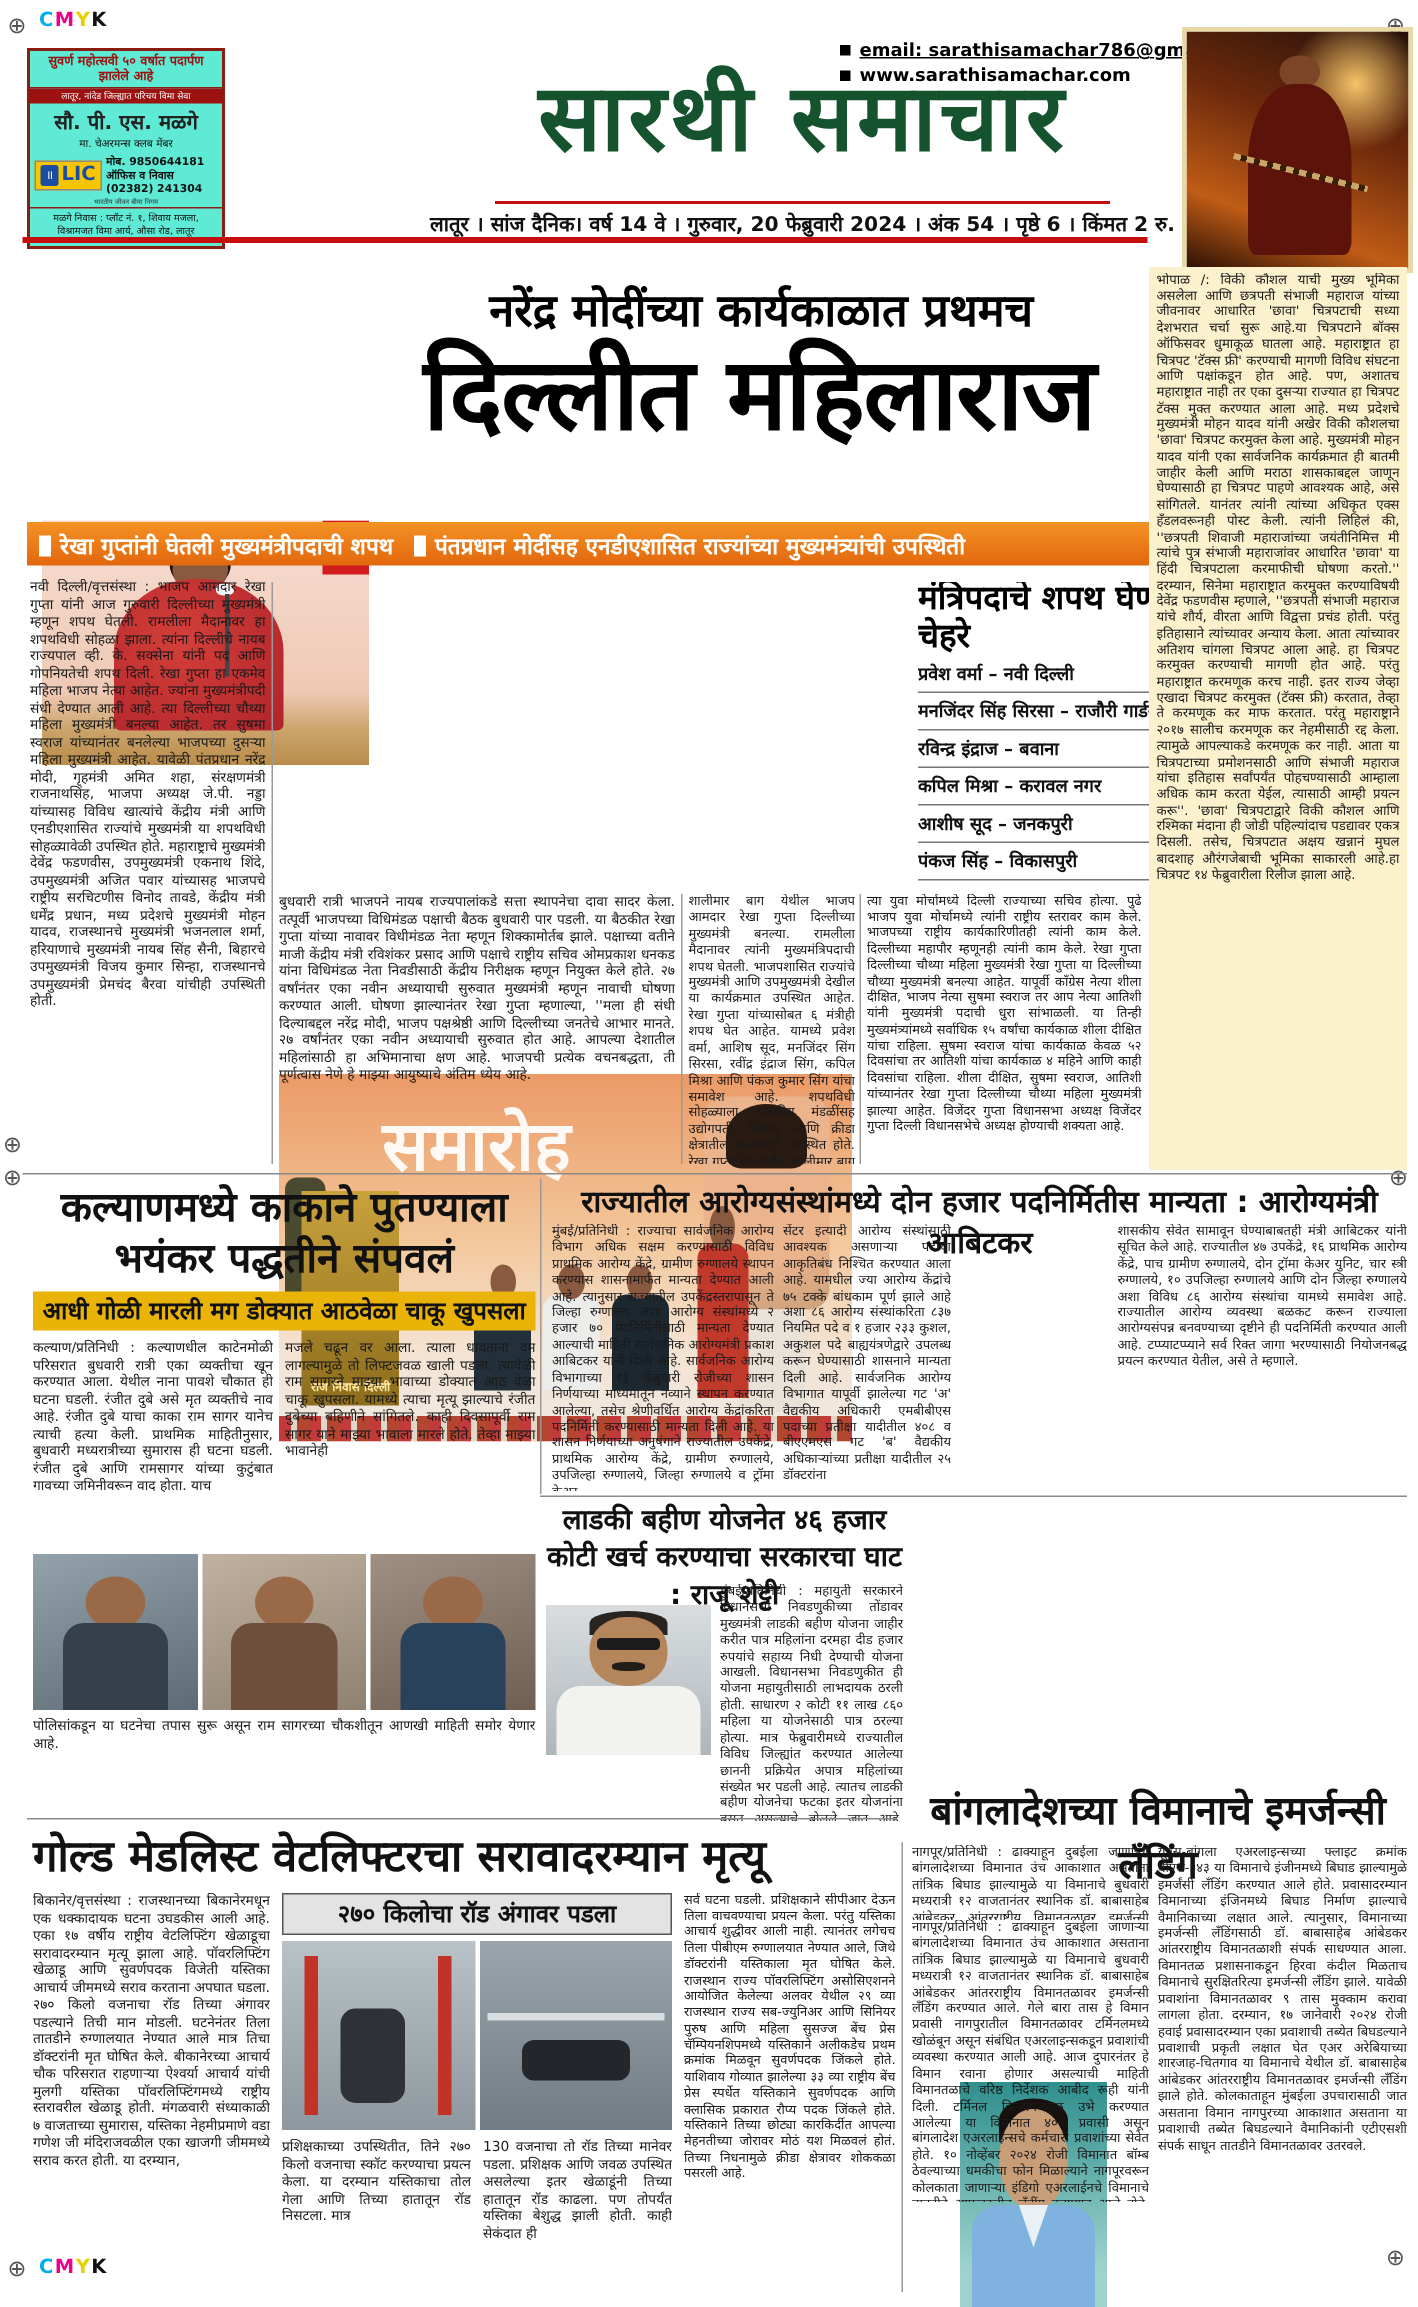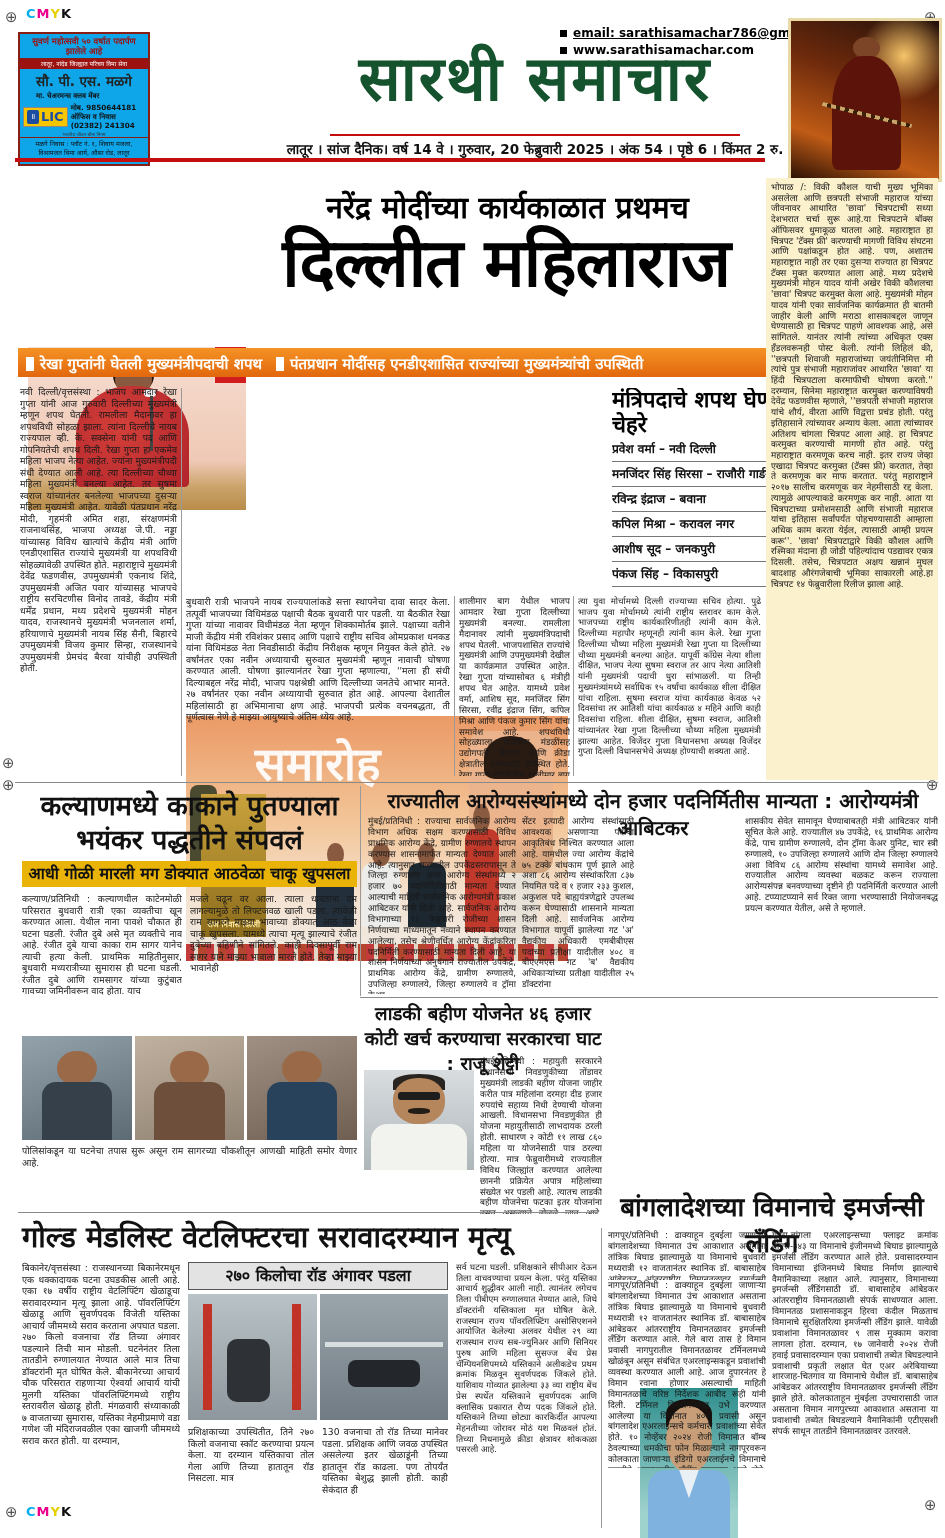--- a/index.html
+++ b/index.html
@@ -21,7 +21,7 @@
   .red-rule{background:#c60d0d;}
 
   
-  .adbox{border:2px solid #8a1d12;background:#0ea5e9;font-size:8px;text-align:center;overflow:hidden;}
+  .adbox{border:2px solid #8a1d12;background:#5eead4;font-size:8px;text-align:center;overflow:hidden;}
   .adbox .l1{color:#9c1210;font-weight:bold;font-size:8.5px;padding:2px 2px;border-bottom:1px solid #8a1d12;line-height:1.2;}
   .adbox .l2{background:#9c1210;color:#fff;font-size:6px;padding:1px 0;}
   .adbox .nm{font-size:13.5px;font-weight:900;color:#222;padding:3px 0 1px;}

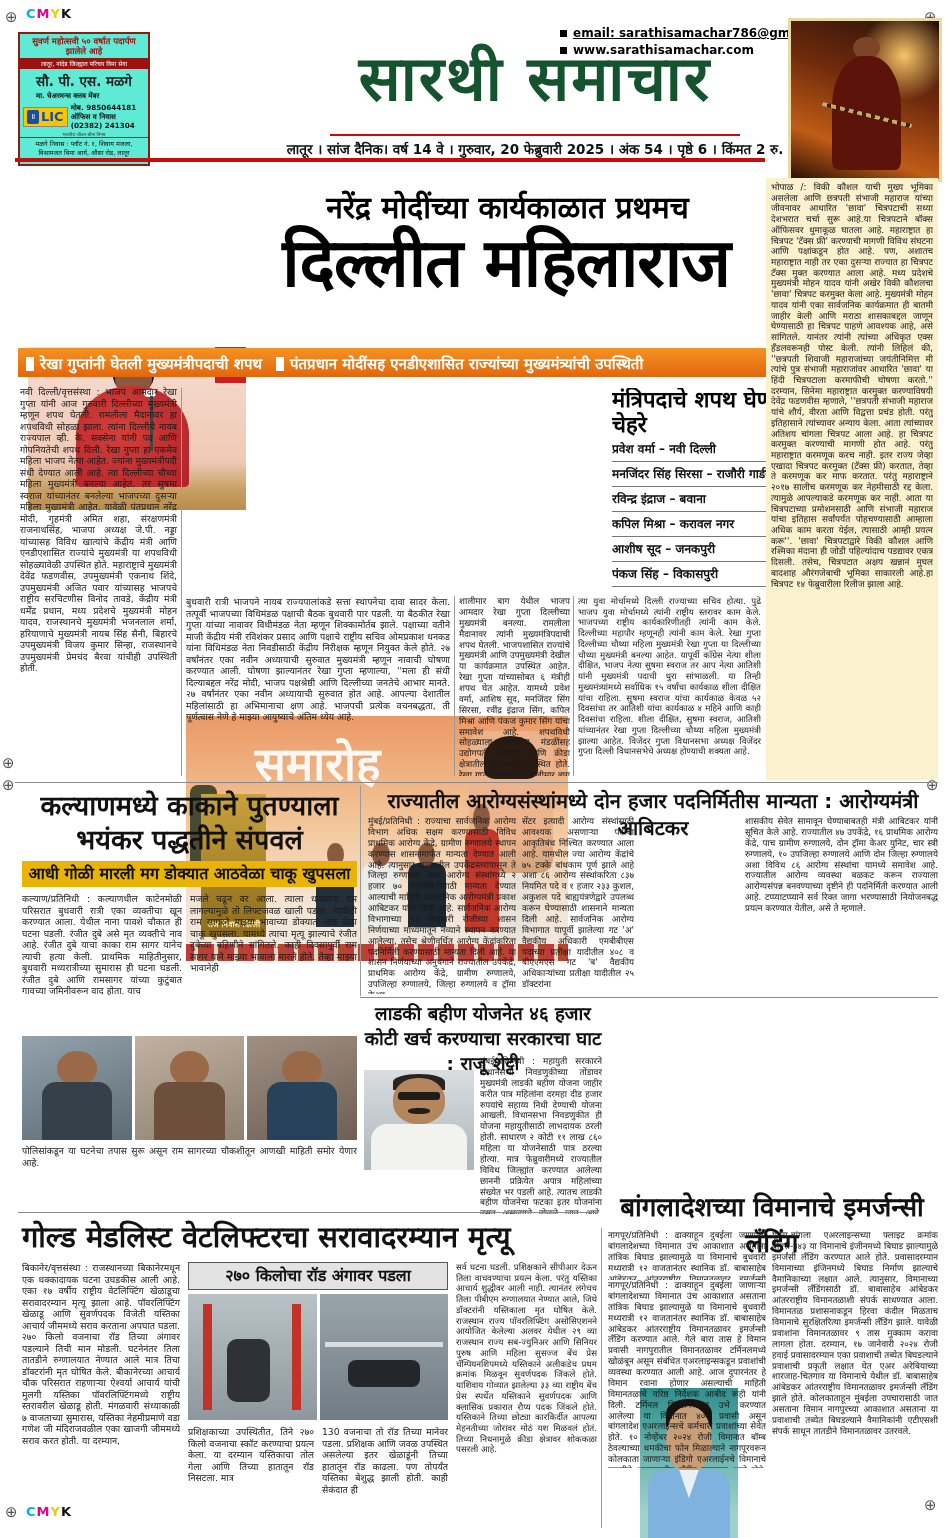--- a/index.html
+++ b/index.html
@@ -25,7 +25,7 @@
   .adbox .l1{color:#9c1210;font-weight:bold;font-size:8.5px;padding:2px 2px;border-bottom:1px solid #8a1d12;line-height:1.2;}
   .adbox .l2{background:#9c1210;color:#fff;font-size:6px;padding:1px 0;}
   .adbox .nm{font-size:13.5px;font-weight:900;color:#222;padding:3px 0 1px;}
-  .adbox .dg{font-size:7px;font-weight:bold;text-align:left;padding:0 16px 2px;}
+  .adbox .dg{font-size:7px;font-weight:normal;text-align:center;padding:0 4px 2px;}
   .adbox .licrow{display:flex;align-items:center;gap:3px;padding:1px 3px;}
   .adbox .licbadge{background:#f7c600;display:flex;align-items:center;gap:2px;padding:2px 3px;border:1px solid #888;}
   .adbox .liclogo{width:12px;height:14px;background:#1b4ea0;border-radius:2px;color:#fff;font-size:8px;line-height:14px;}

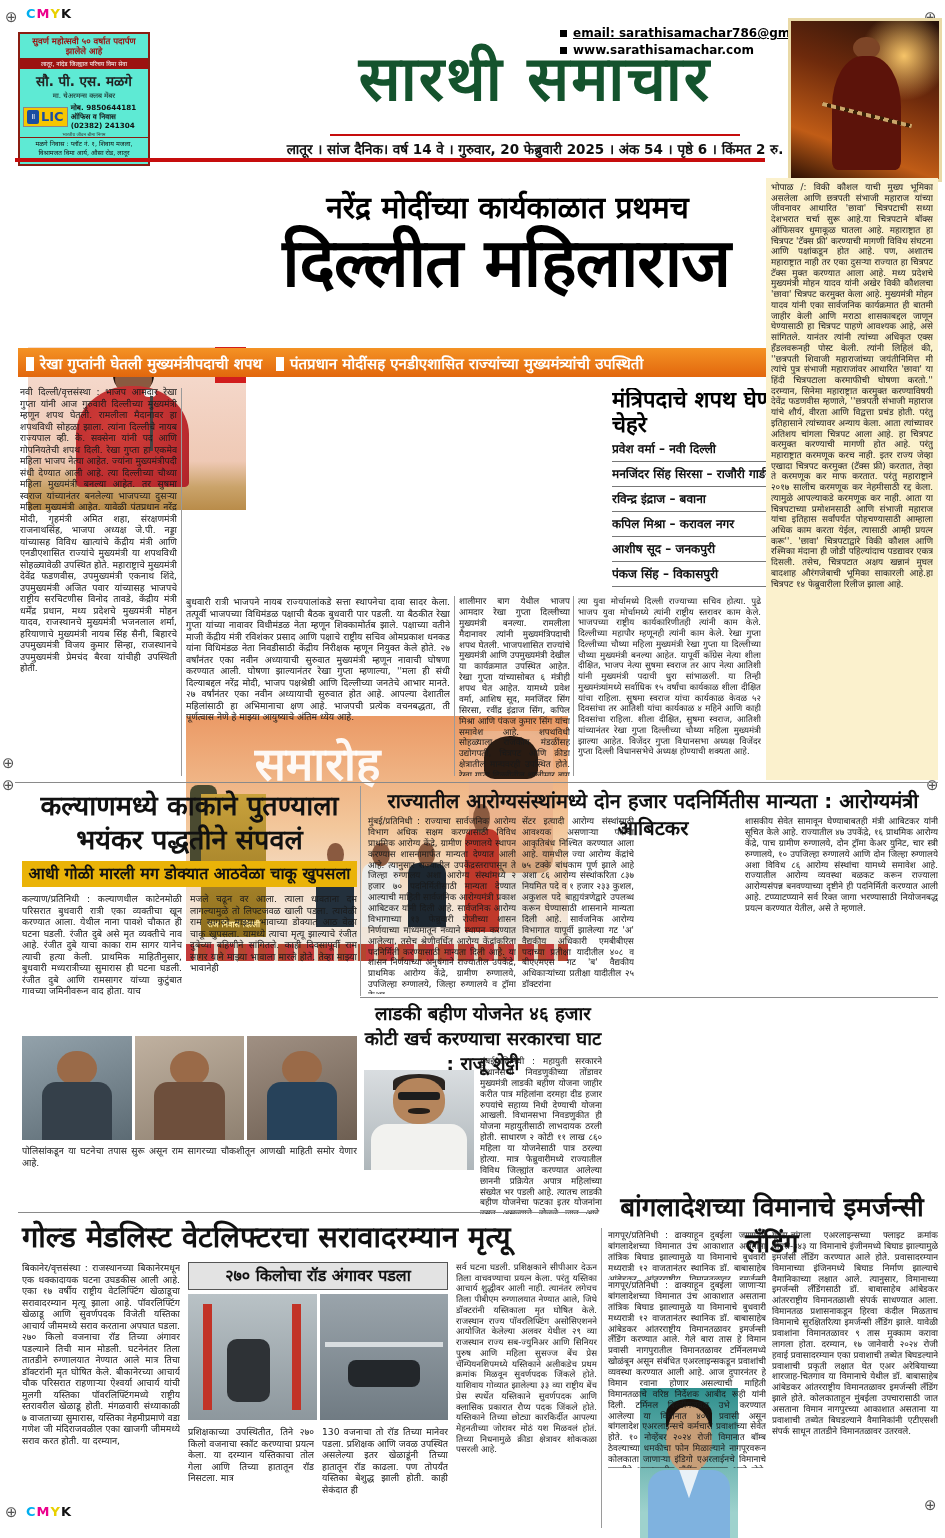--- a/index.html
+++ b/index.html
@@ -152,7 +152,7 @@
 
 <div class="abs mast-title" style="left:320px;top:48px;width:430px;">सारथी समाचार</div>
 <div class="abs red-rule" style="left:330px;top:134px;width:410px;height:2px;"></div>
-<div class="abs dateline" style="left:250px;top:140px;width:570px;">लातूर । सांज दैनिक। वर्ष 14 वे । गुरुवार, 20 फेब्रुवारी 2025 । अंक 54 । पृष्ठे 6 । किंमत 2 रु.</div>
+<div class="abs dateline" style="left:250px;top:140px;width:570px;">लातूर । सांज दैनिक। वर्ष 14 वे । गुरुवार, 20 फेब्रुवारी 2024 । अंक 54 । पृष्ठे 6 । किंमत 2 रु.</div>
 <div class="abs red-rule" style="left:15px;top:158px;width:750px;height:4px;"></div>
 
 <div class="abs photo poster" style="left:788px;top:18px;width:148px;height:158px;">

